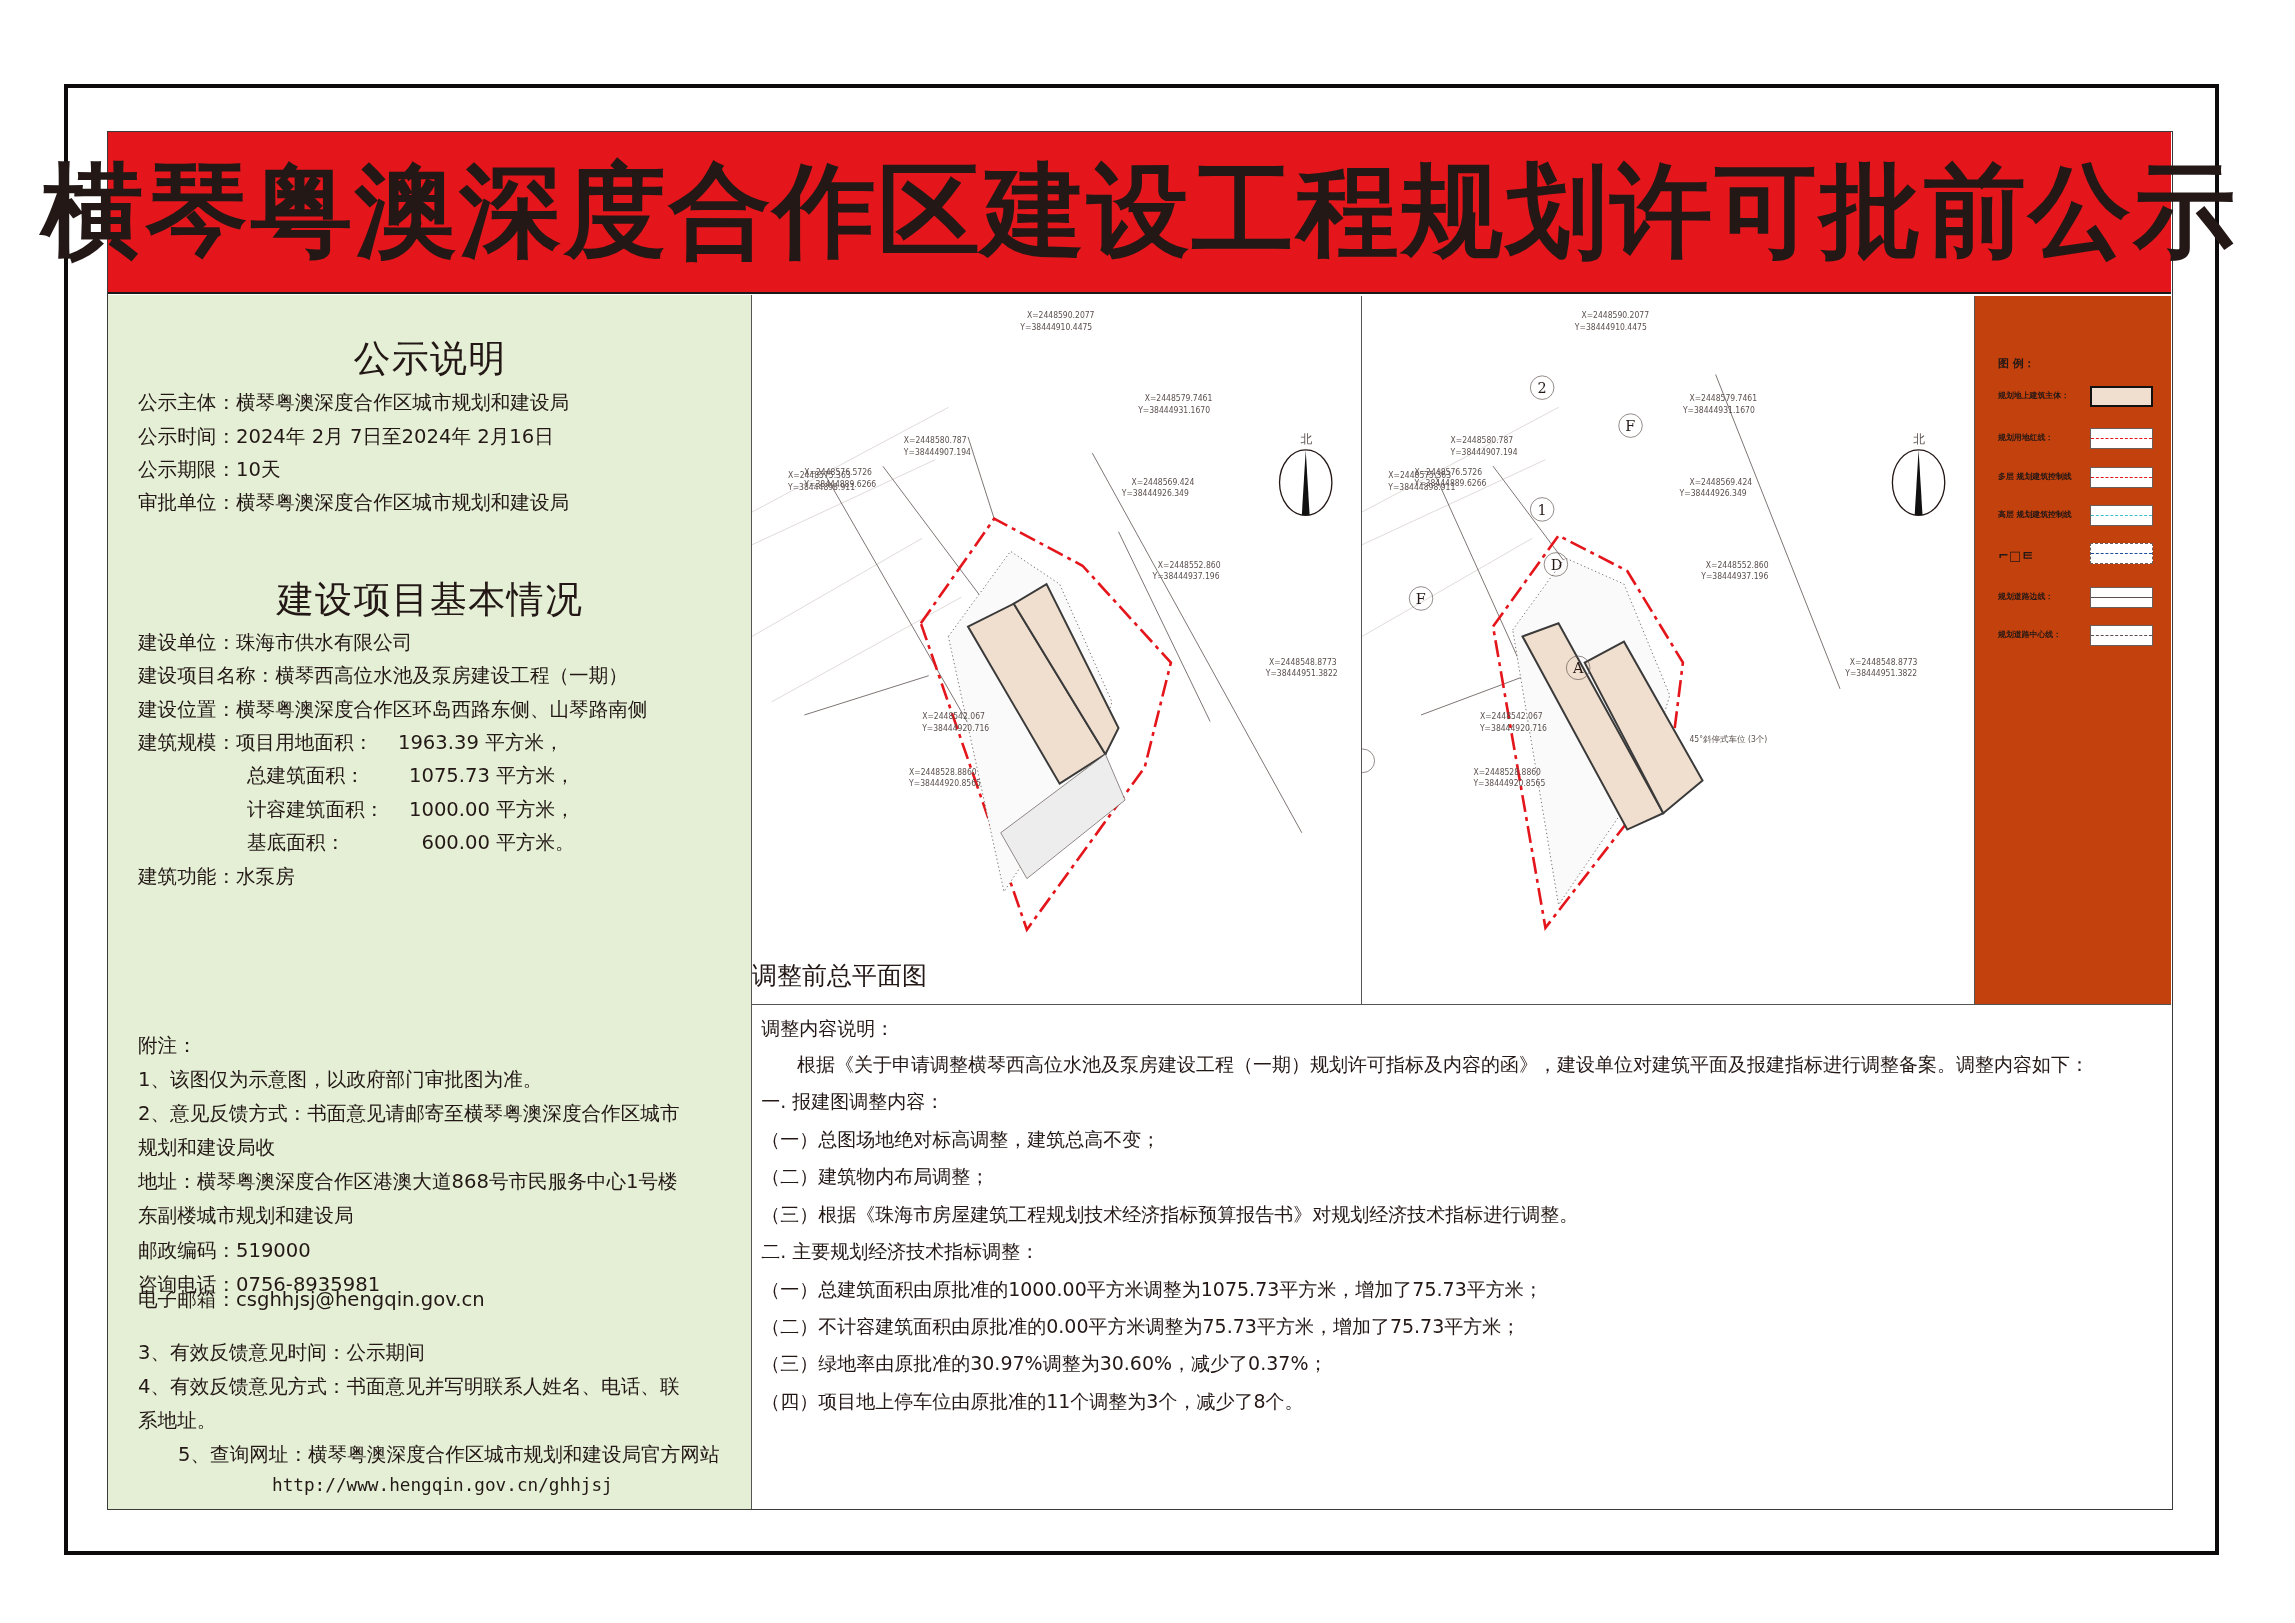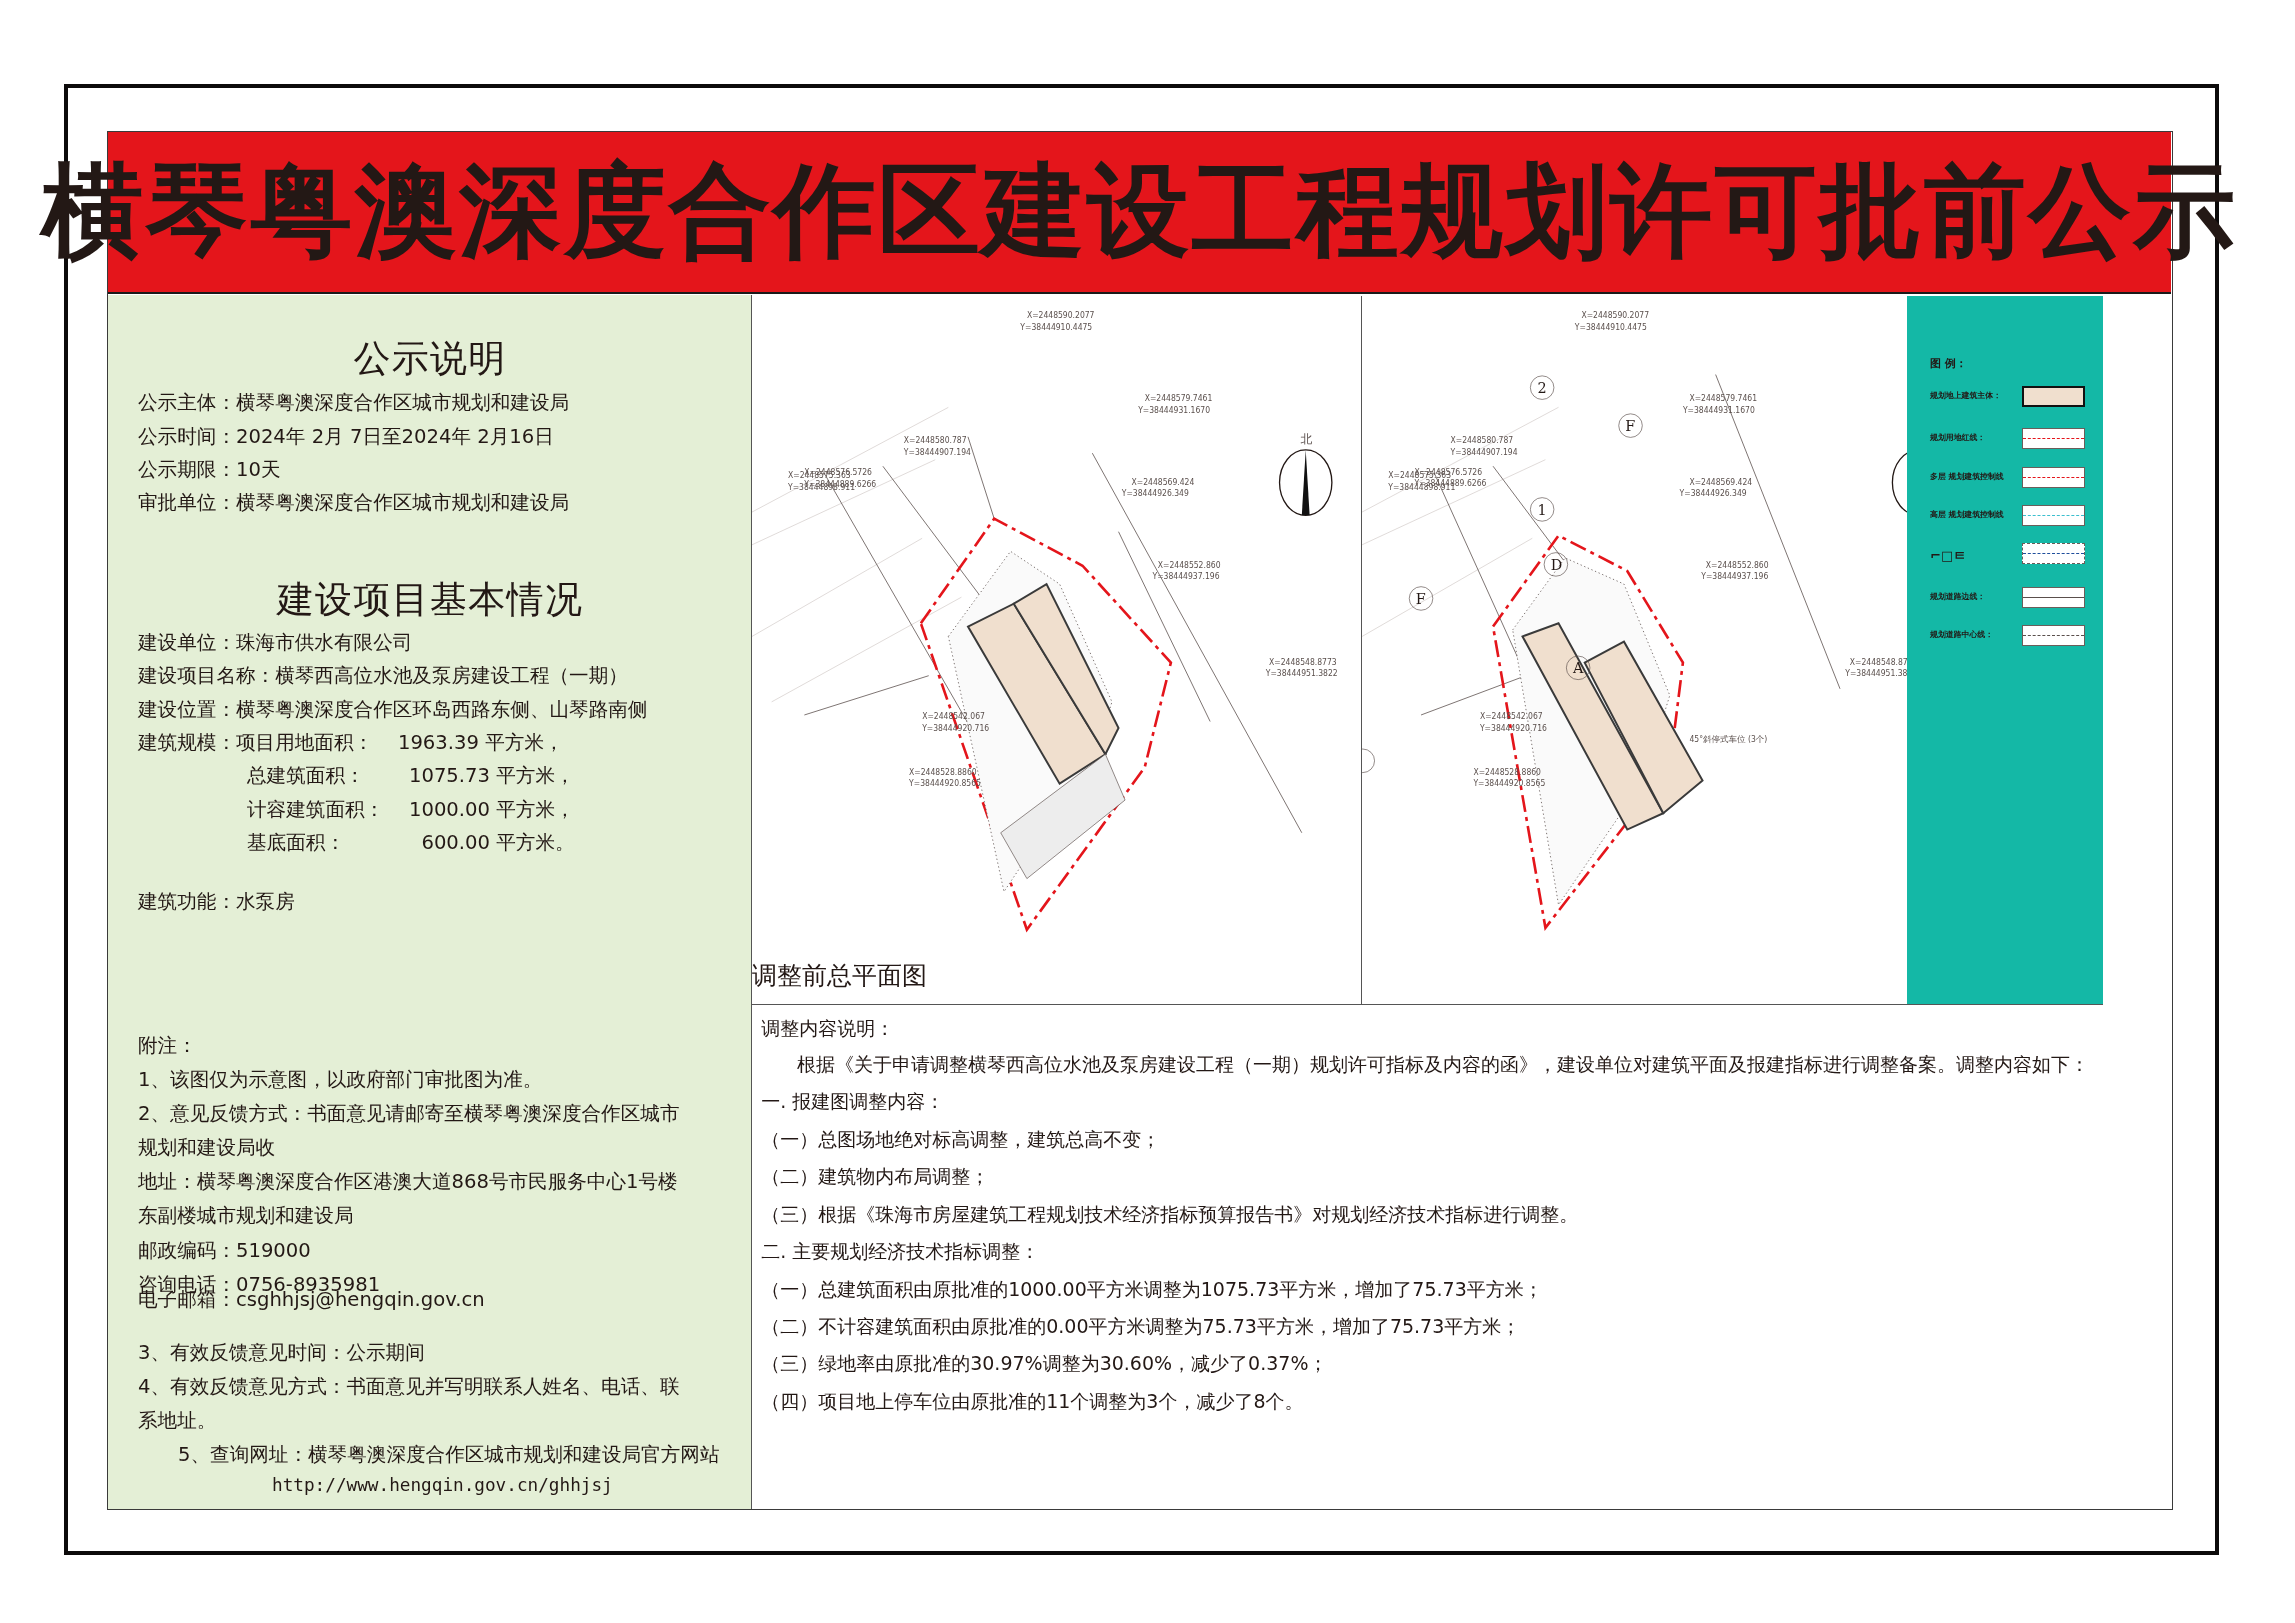--- a/index.html
+++ b/index.html
@@ -30,7 +30,7 @@
   .plan-caption { position:absolute; bottom:11.8px; width:100%; text-align:left; font-size:25px; color:#231815; }
   .plan-svg { position:absolute; left:0; top:0; }
 
-  .legend-panel { position:absolute; left:1907px; top:296px; width:196px; height:709px; background:#14b8a6;
+  .legend-panel { position:absolute; left:1975px; top:296px; width:196px; height:709px; background:#c2410c;
                   border-bottom:1.3px solid #555; box-sizing:border-box; }
   .legend-title { position:absolute; left:23px; top:60px; font-size:11px; font-weight:bold; }
   .legend-row { position:absolute; left:23px; width:164px; height:21px; }

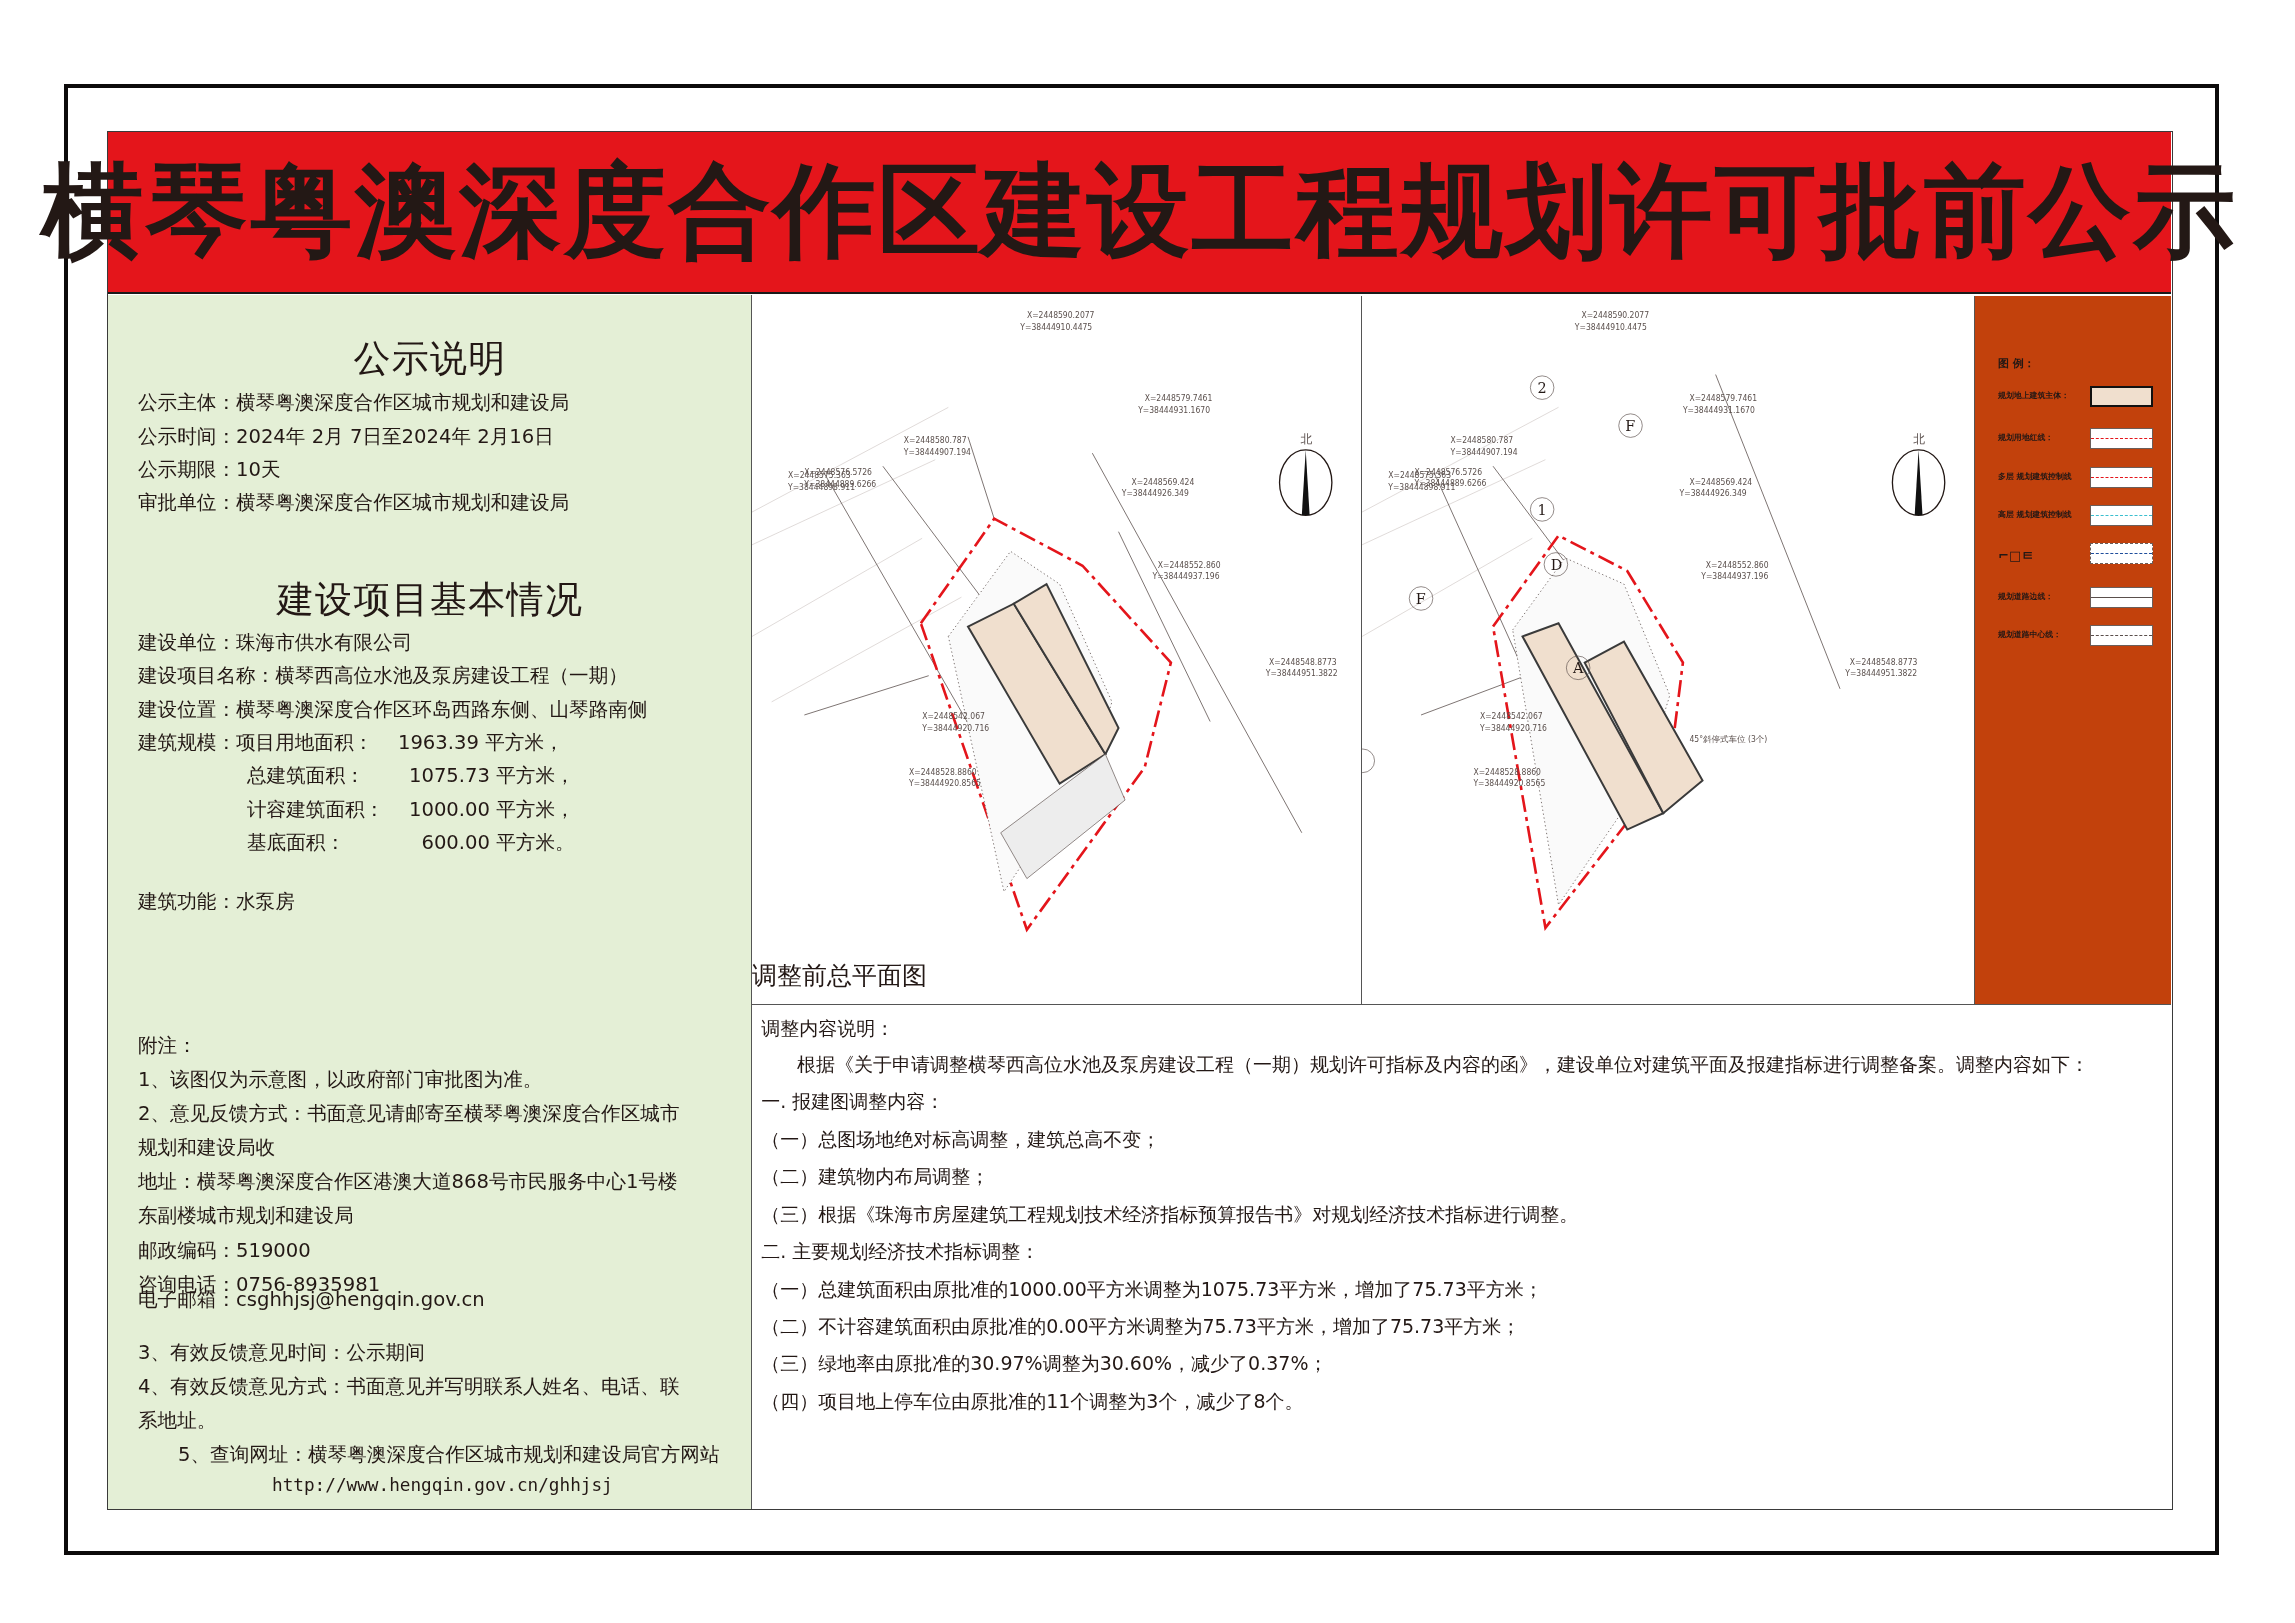--- a/index.html
+++ b/index.html
@@ -78,7 +78,7 @@
   <div class="info-line indent" style="top:534px;">
     <span style="display:inline-block;width:151px;">基底面积：</span><span style="display:inline-block;width:92px;text-align:right;">600.00</span> <span>平方米。</span>
   </div>
-  <div class="info-line" style="top:568px;margin-top:25px;"><span>建筑功能：</span><span>水泵房</span></div>
+  <div class="info-line" style="top:568px;"><span>建筑功能：</span><span>水泵房</span></div>
 
   <div class="note-line" style="top:737px;">附注：</div>
   <div class="note-line" style="top:771px;">1、该图仅为示意图，以政府部门审批图为准。</div>

